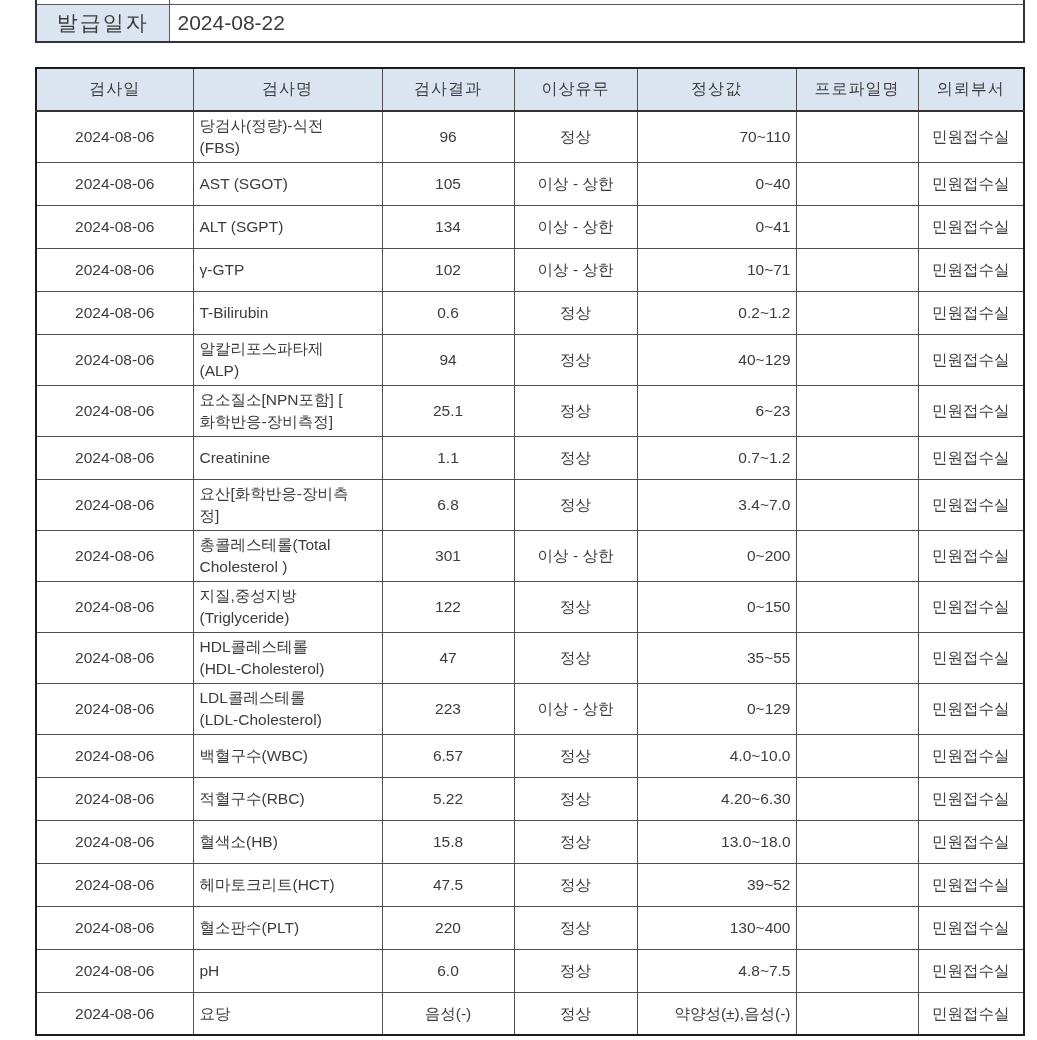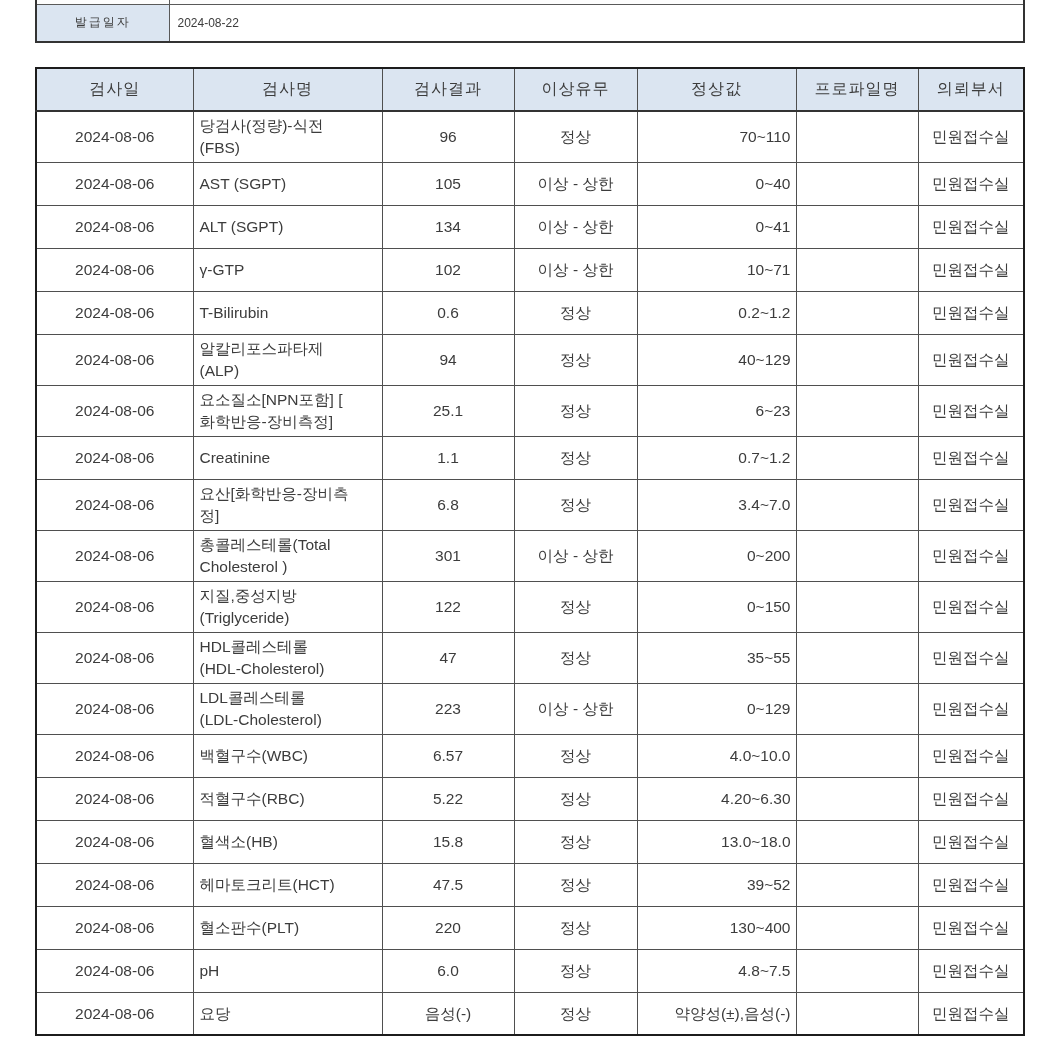--- a/index.html
+++ b/index.html
@@ -27,7 +27,7 @@
   }
   table.issue-table td {
     border: 1px solid #595959;
-    font-size: 12px;
+    font-size: 21px;
     vertical-align: middle;
   }
   table.issue-table tr.sliver td {

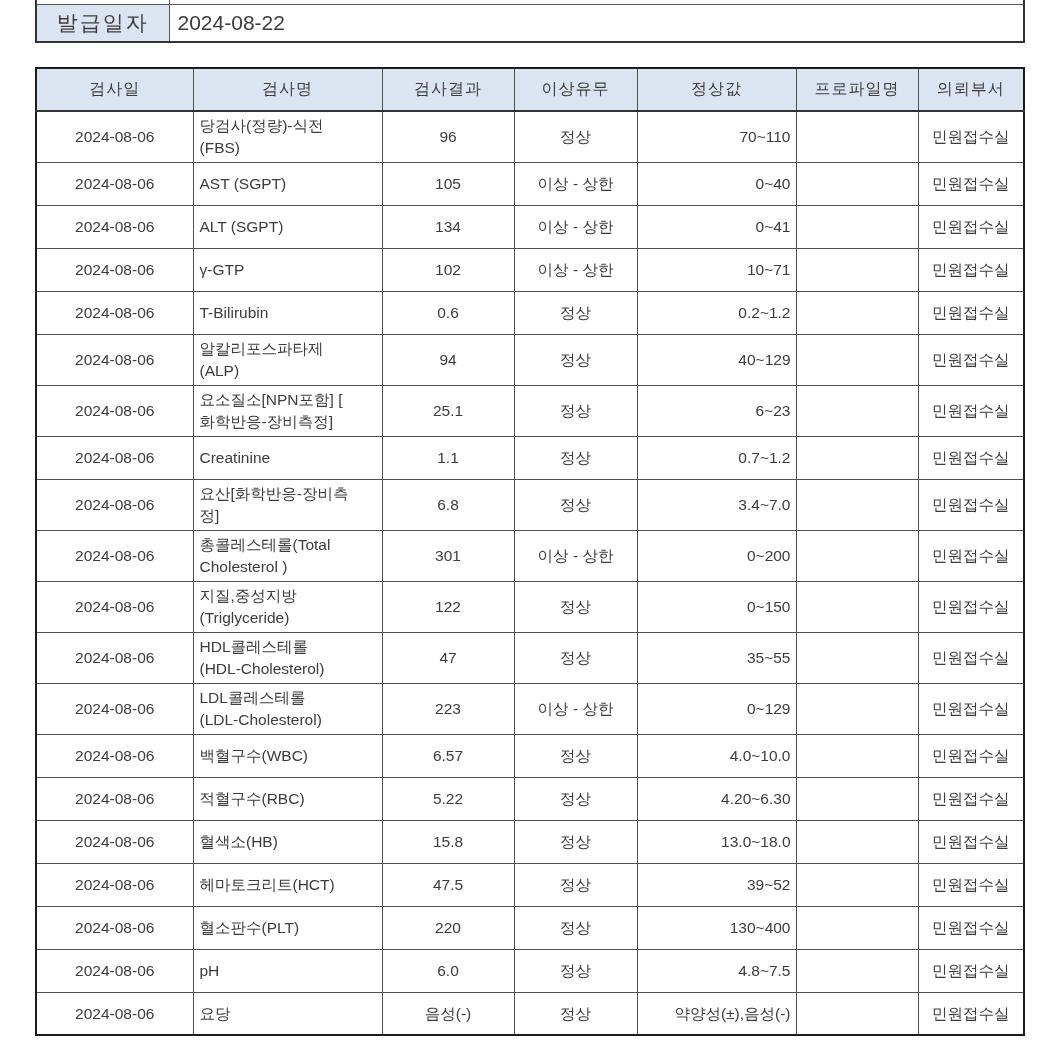--- a/index.html
+++ b/index.html
@@ -148,7 +148,7 @@
         </tr>
         <tr>
           <td class="c-date">2024-08-06</td>
-          <td class="c-name">AST (SGPT)</td>
+          <td class="c-name">AST (SGOT)</td>
           <td class="c-result">105</td>
           <td class="c-status">이상 - 상한</td>
           <td class="c-normal">0~40</td>

